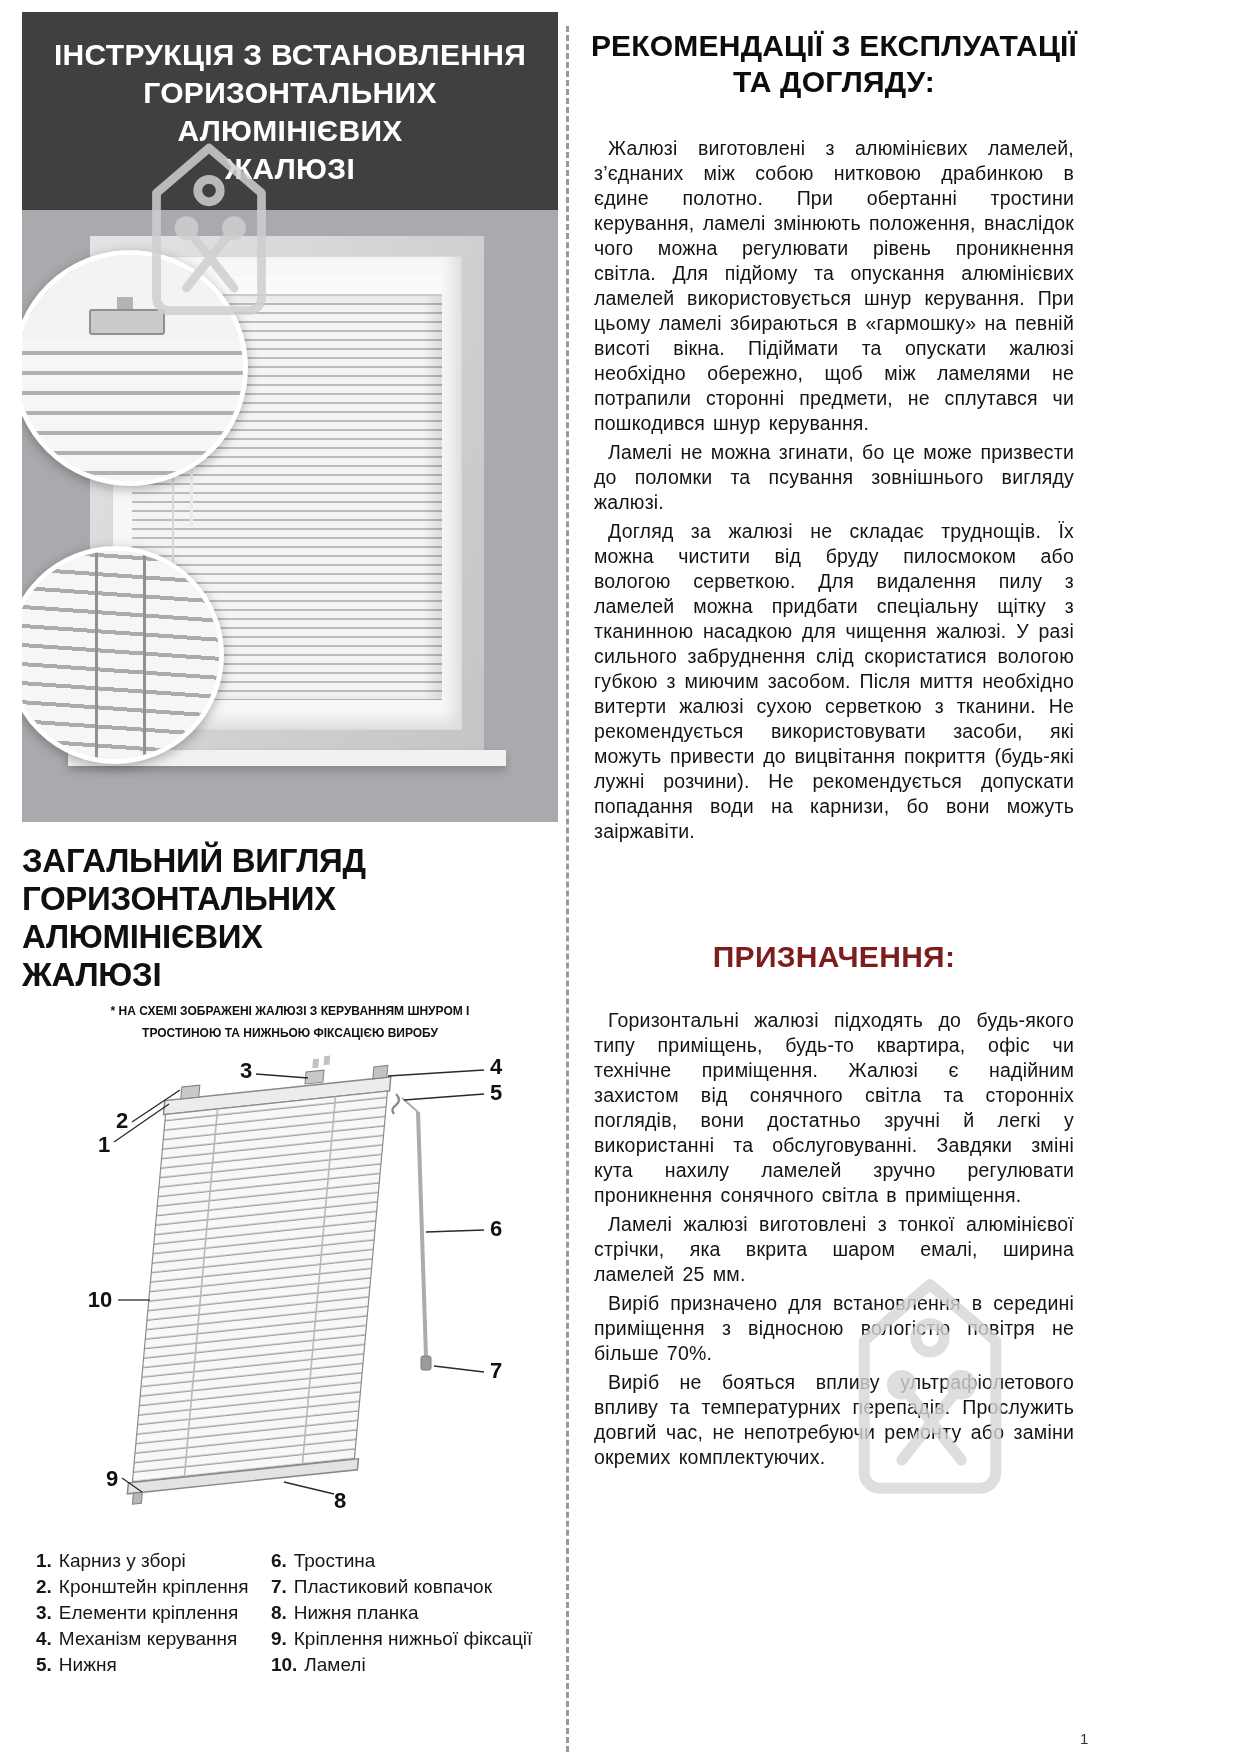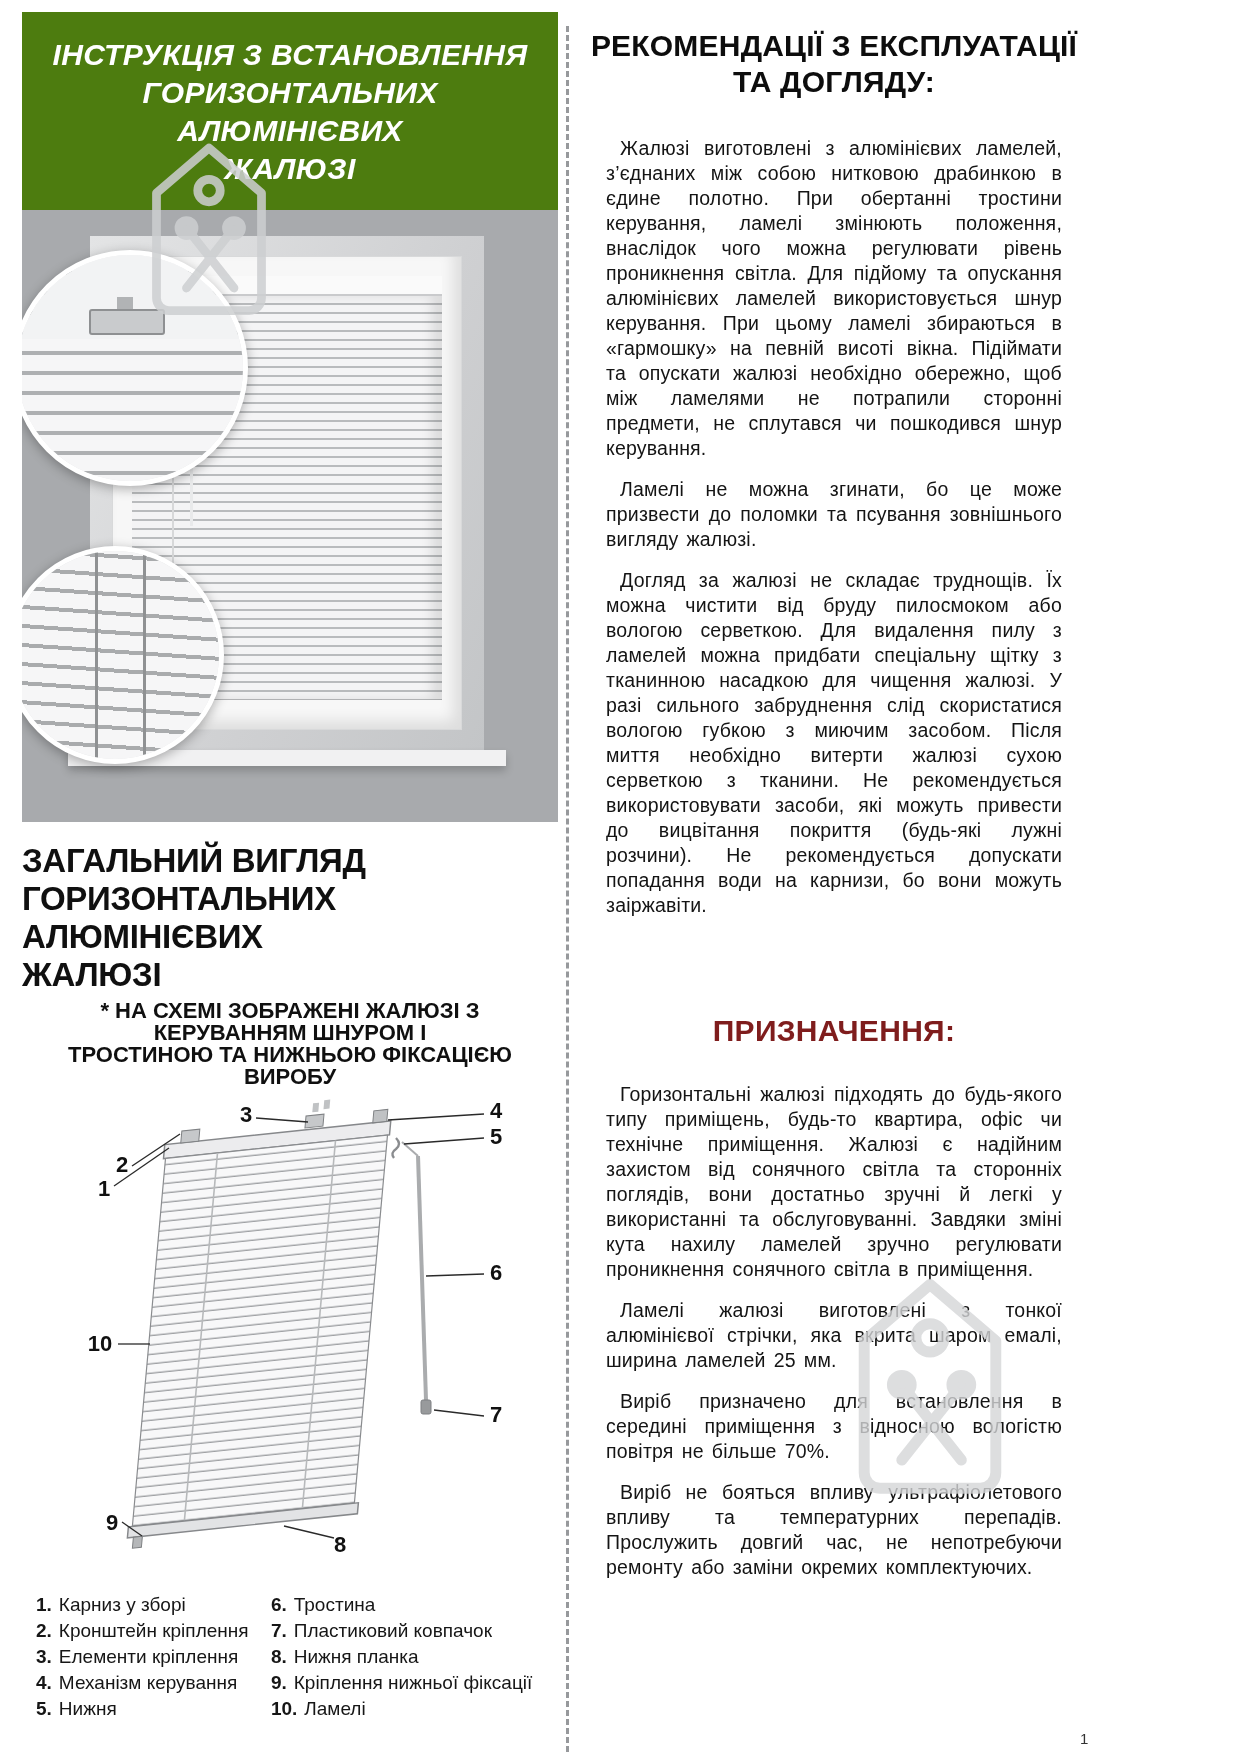--- a/index.html
+++ b/index.html
@@ -10,7 +10,7 @@
   
   .left-col { position:absolute; left:22px; top:12px; width:536px; }
 
-  .title-block { background:#4d7c0f; color:#fff; text-align:center; padding:24px 21px 22px;font-style:italic; }
+  .title-block { background:#404040; color:#fff; text-align:center; padding:24px 21px 22px; }
   .title-block .tl { display:block; font-size:30px; font-weight:700; line-height:38px; letter-spacing:0.3px; }
 
   .photo { position:relative; height:612px; background:#a8aaad; overflow:hidden; }

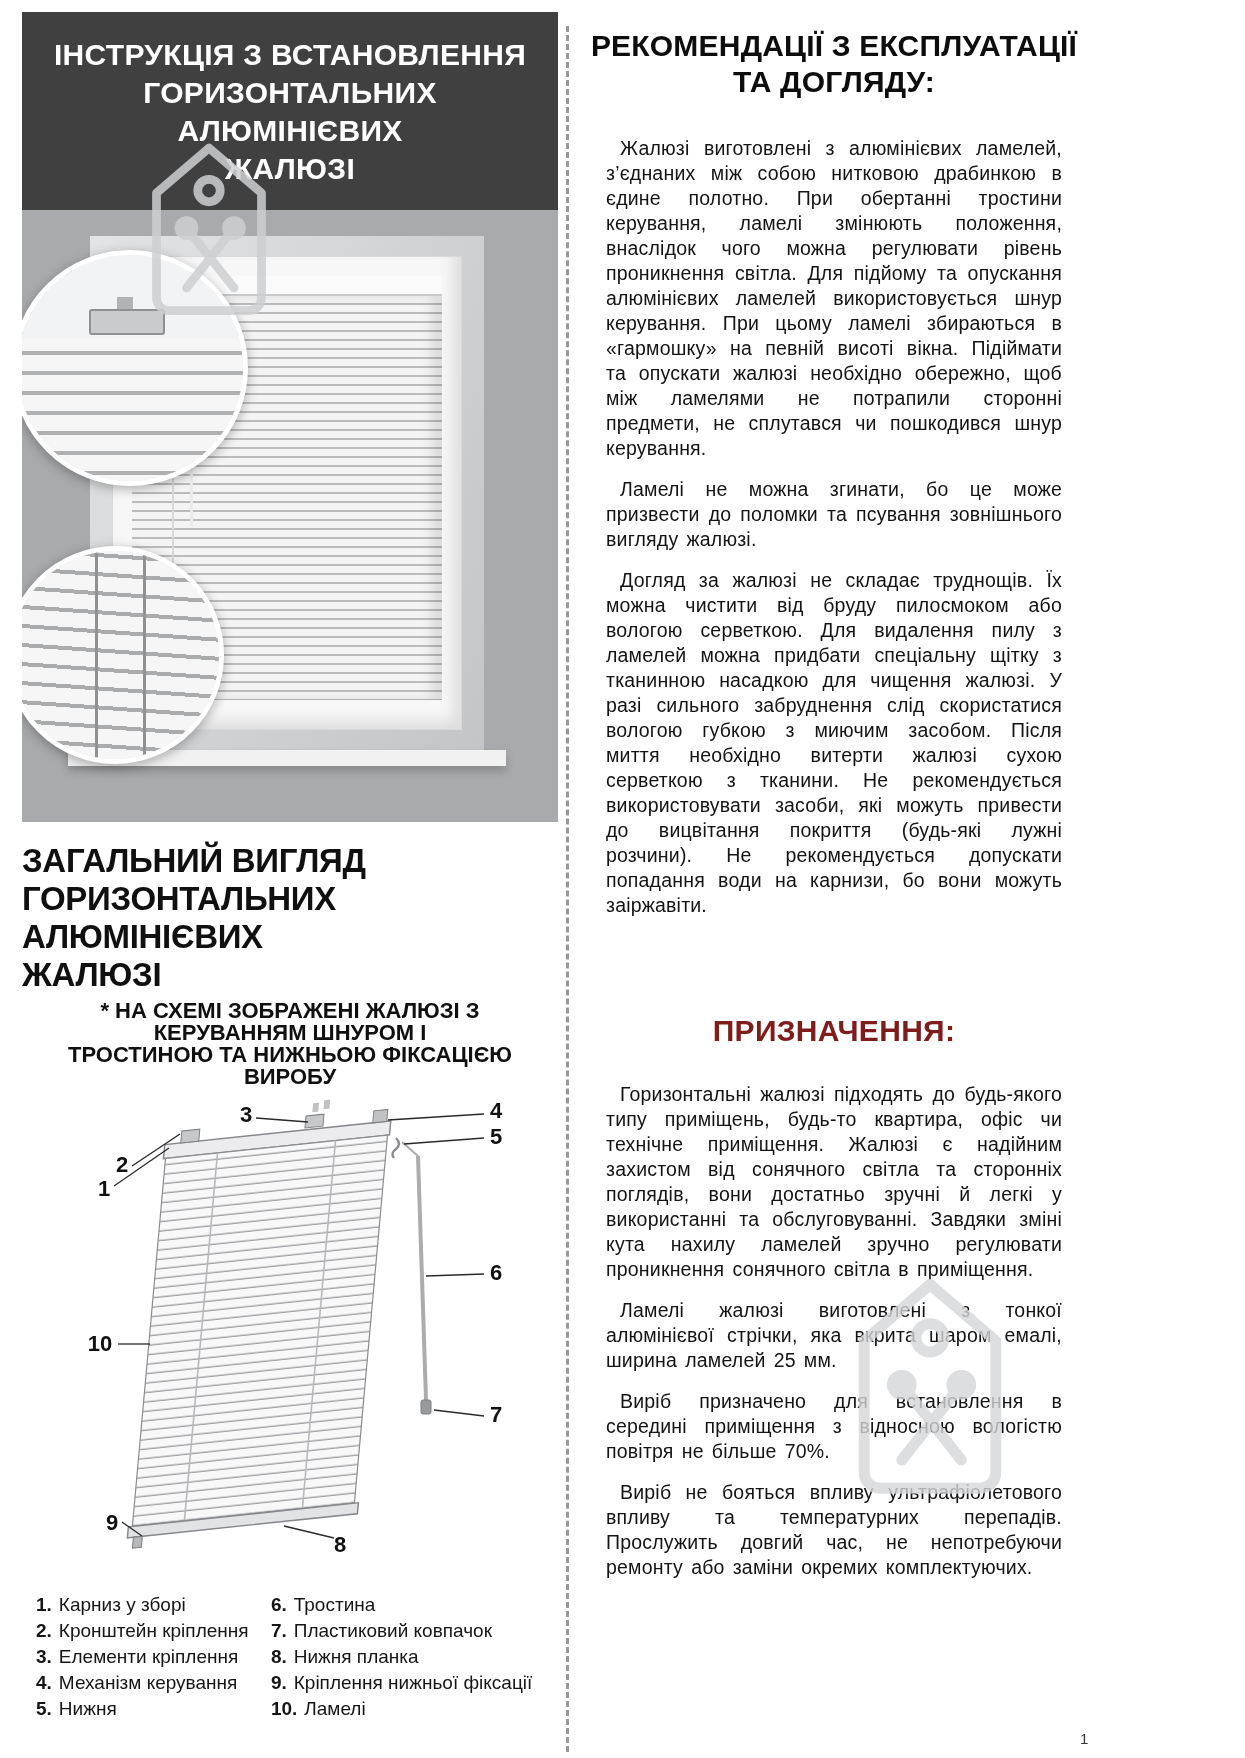--- a/index.html
+++ b/index.html
@@ -69,7 +69,7 @@
   .right-col { position:absolute; left:590px; top:28px; width:488px; }
   .care-title { margin:0 0 36px; text-align:center; }
   .care-title .tl { display:block; font-size:30px; font-weight:700; line-height:36px; letter-spacing:0.2px; color:#0d0d0d; }
-  .right-col p { margin:16px; font-size:19.5px; line-height:25px; text-align:justify; text-indent:14px;
+  .right-col p { margin:4px; font-size:19.5px; line-height:25px; text-align:justify; text-indent:14px;
                  letter-spacing:0.2px; word-spacing:2.5px; color:#141414; }
   .purpose-title { margin:96px 0 34px; text-align:center; font-size:30px; font-weight:700;
                    letter-spacing:0.3px; color:#7f1d1d; }

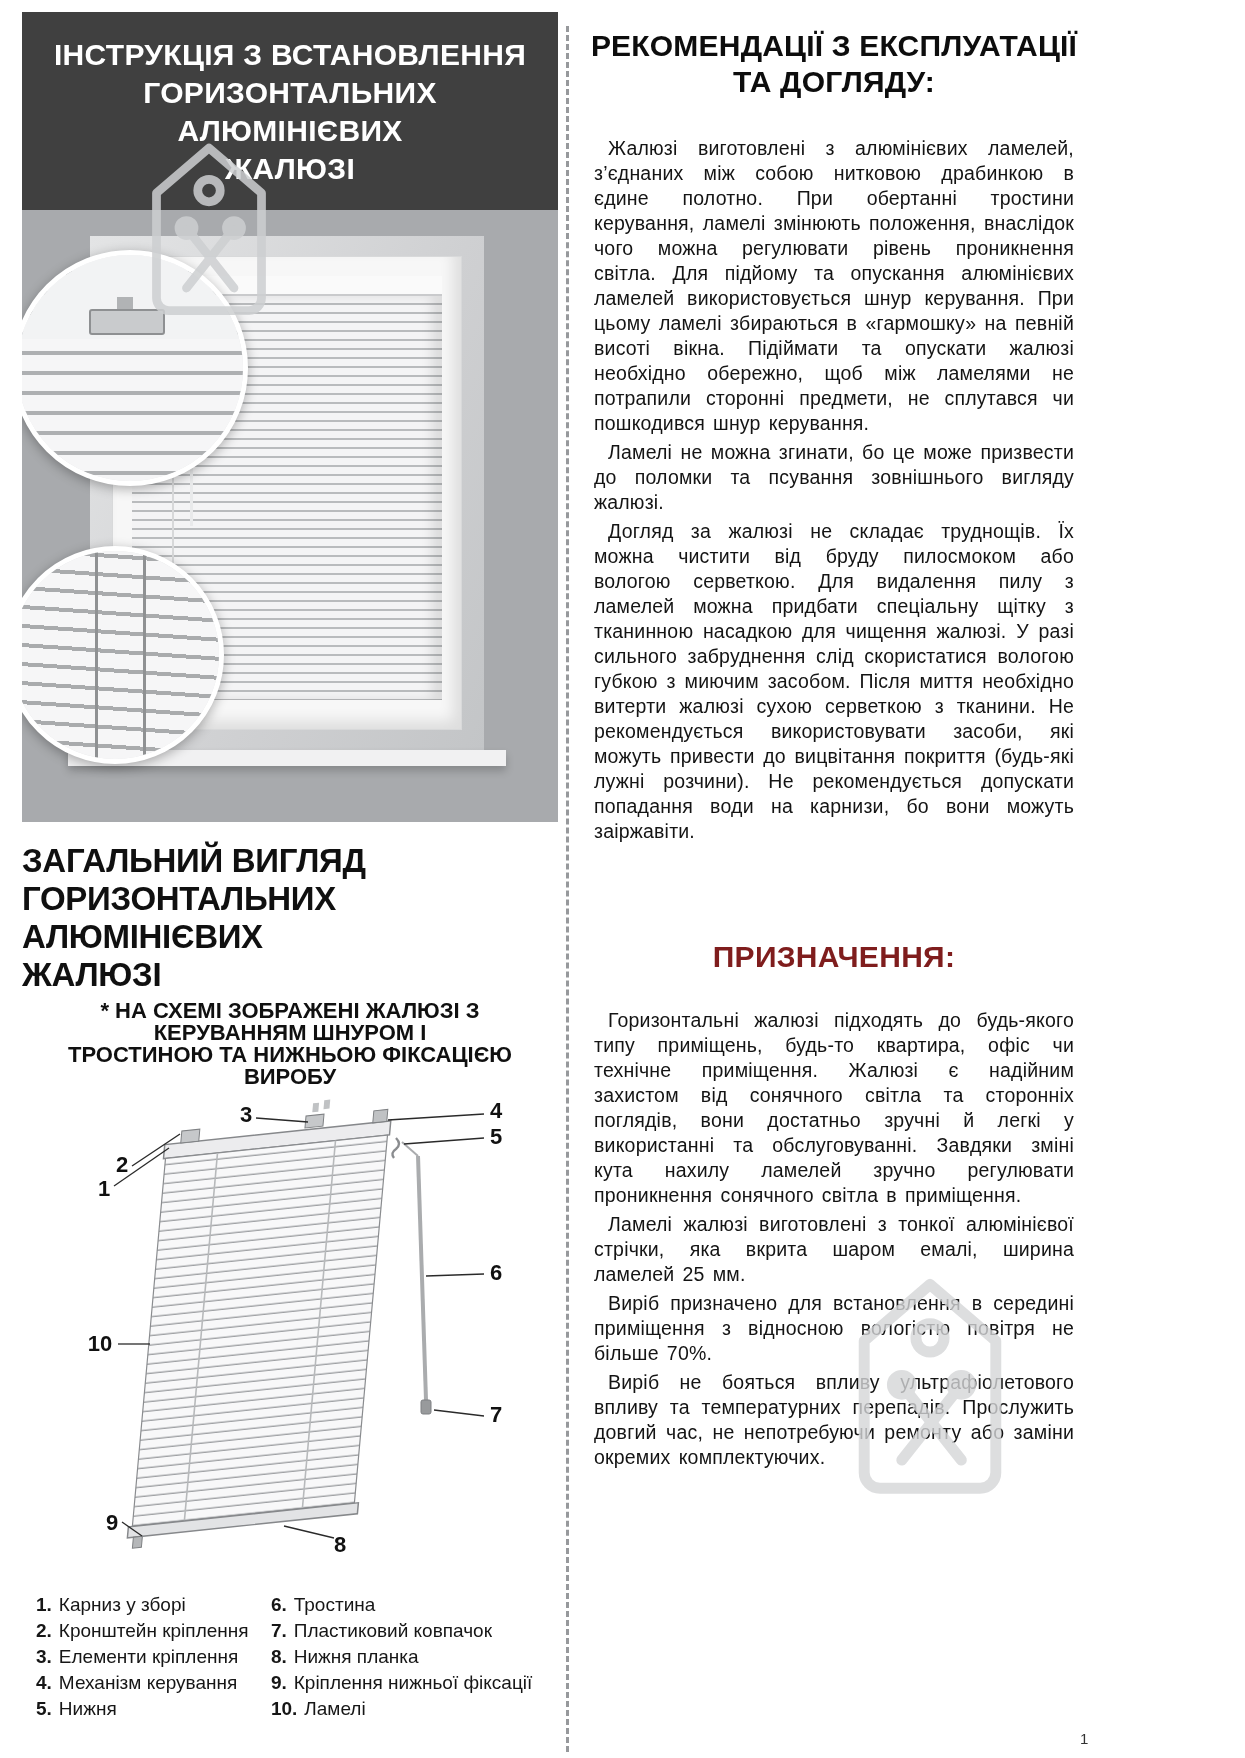--- a/index.html
+++ b/index.html
@@ -51,7 +51,7 @@
 
   .overview-title { margin:20px 0 6px; text-align:left; }
   .overview-title .tl { display:block; font-size:33px; font-weight:700; line-height:38px; color:#101010; letter-spacing:-0.3px; }
-  .note { text-align:center; font-weight:700; font-size:22px; line-height:22px; margin:4px 0 0; color:#101010; }
+  .note { text-align:center; font-weight:700; font-size:12px; line-height:22px; margin:4px 0 0; color:#101010; }
 
   .diagram { margin-top:6px; }
   .diagram svg { display:block; width:536px; height:478px; }

